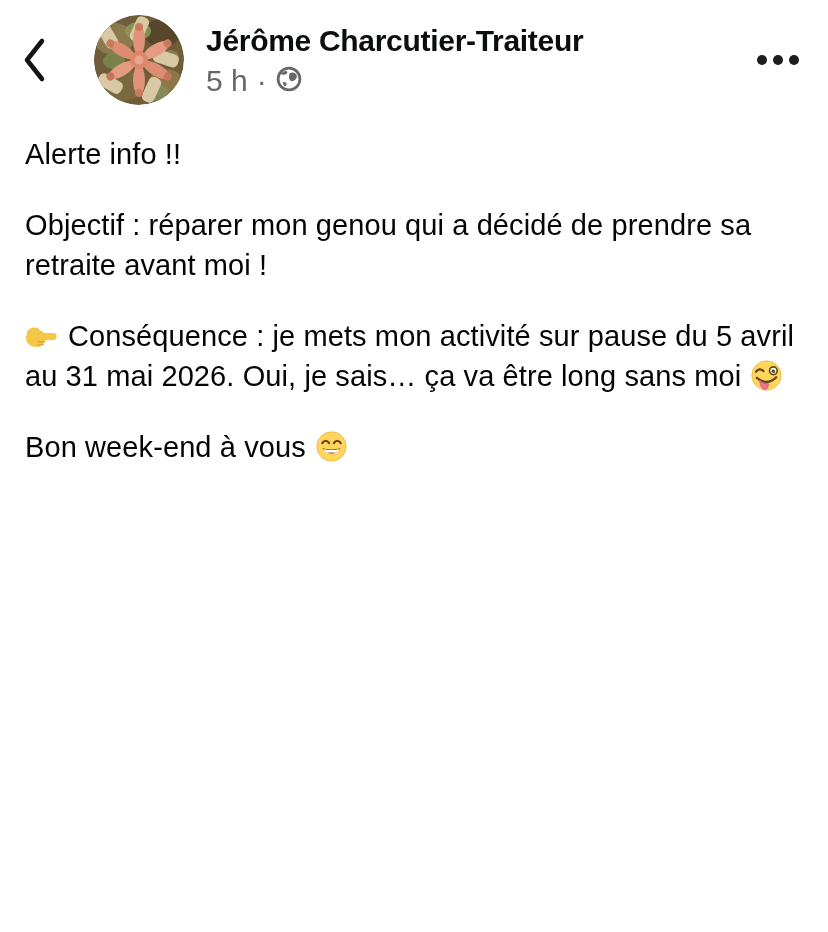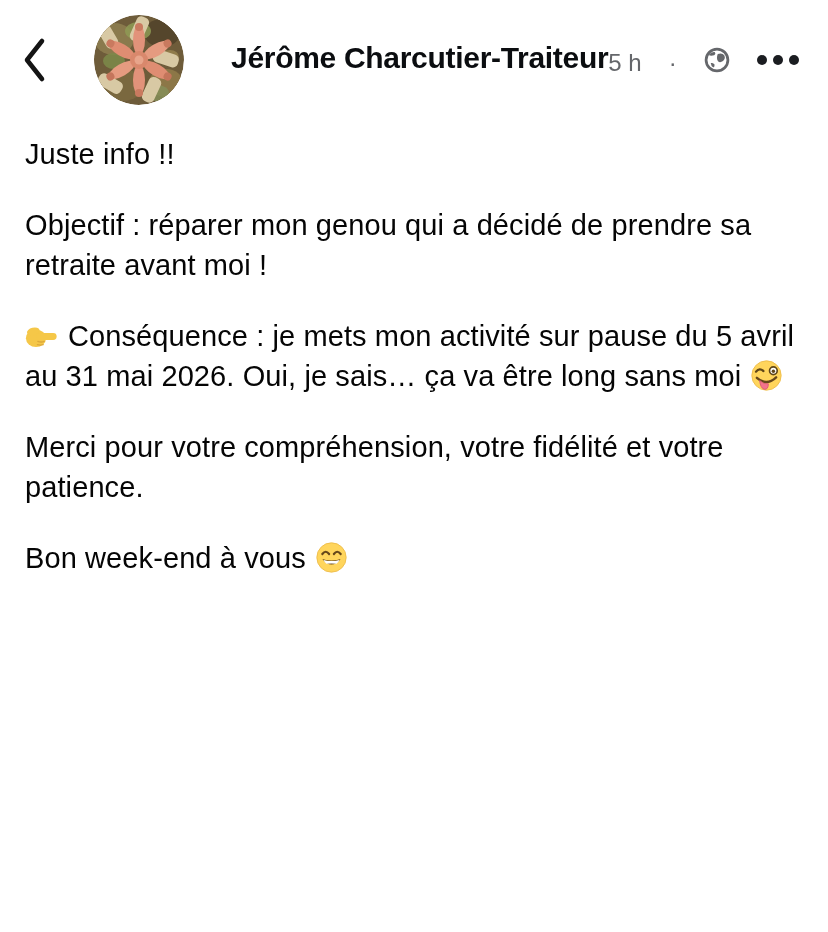--- a/index.html
+++ b/index.html
@@ -43,7 +43,7 @@
     cursor: pointer;
   }
   .avatar svg { display: block; width: 90px; height: 90px; }
-  .head-text { display: flex; justify-content: center; margin-left: 25px; }
+  .head-text { display: flex; flex-direction: column; justify-content: center; }
   .page-name {
     font-size: 30px;
     font-weight: 700;

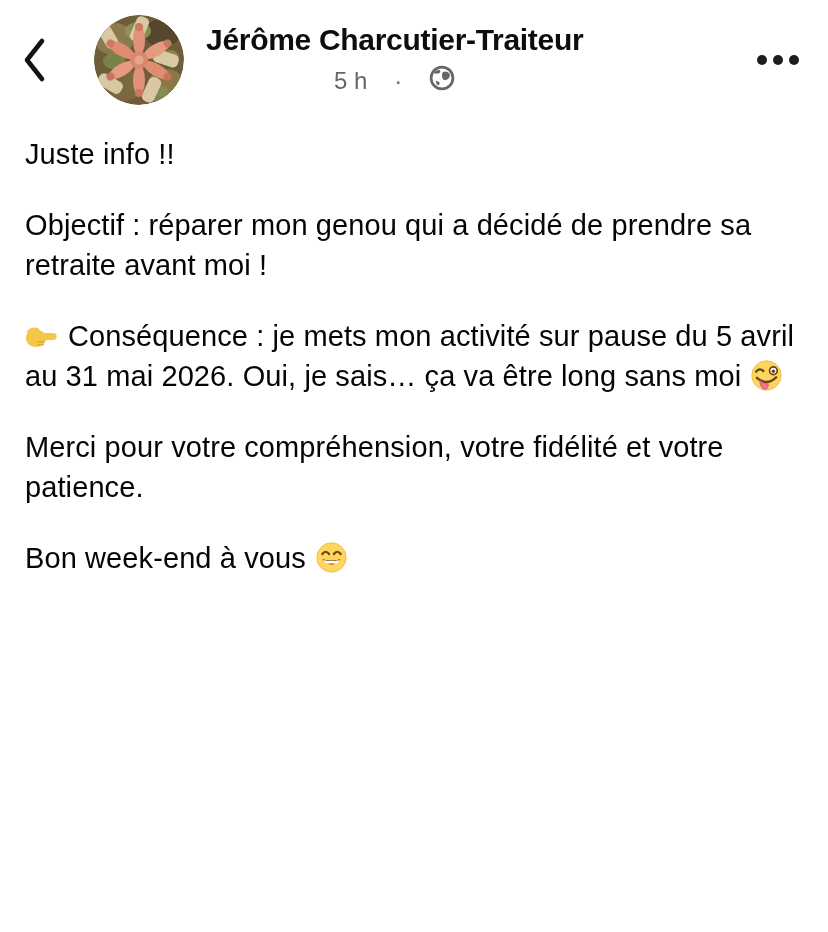--- a/index.html
+++ b/index.html
@@ -55,12 +55,11 @@
   .meta-line {
     display: flex;
     align-items: center;
-    gap: 27px;
+    gap: 9px;
     margin-top: 5px;
-    font-size: 24px;
+    font-size: 30px;
     color: #65676B;
     line-height: 30px;
-    justify-content: center;
   }
   .globe-icon { display: inline-block; margin-top: 2px; }
   .more-button {

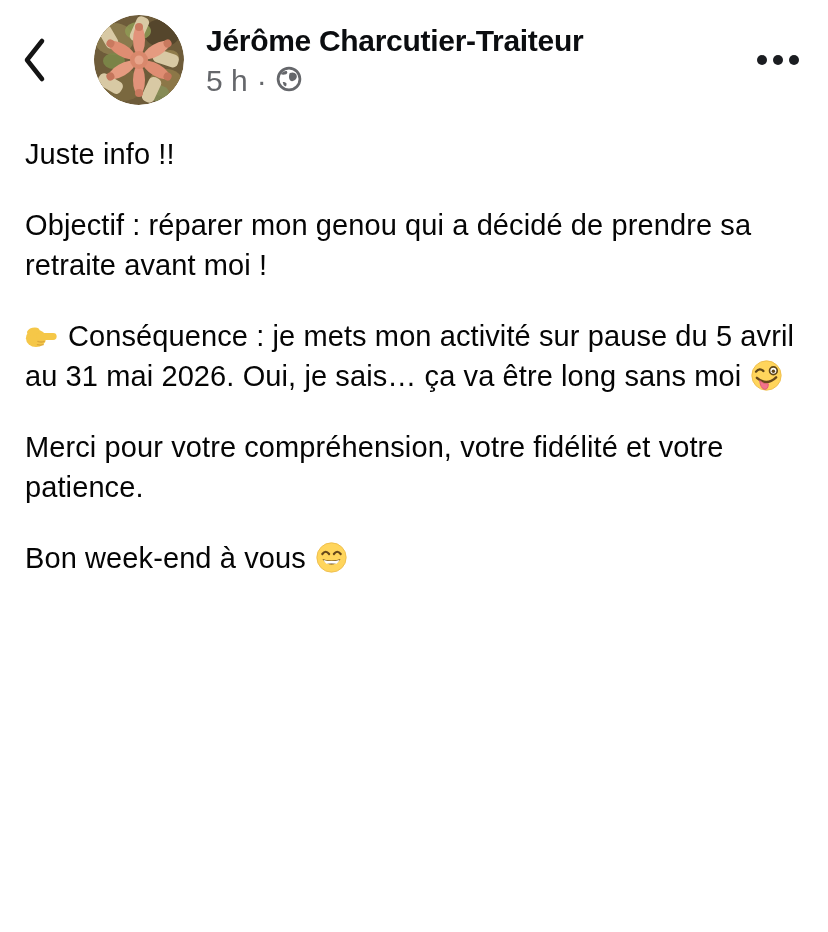--- a/index.html
+++ b/index.html
@@ -193,7 +193,7 @@
 
   <main class="post-body">
 
-    <p>Juste info !!</p>
+    <p>Alerte info !!</p>
 
     <p>Objectif : réparer mon genou qui a décidé de prendre sa retraite avant moi !</p>
 

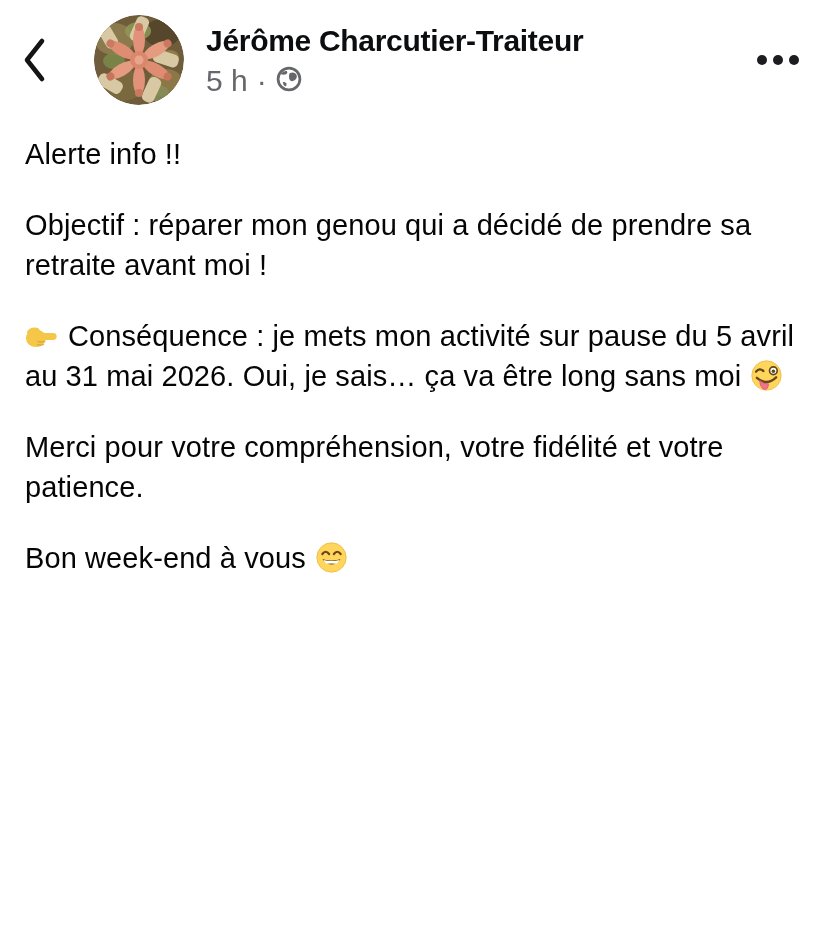--- a/index.html
+++ b/index.html
@@ -215,7 +215,6 @@
       </svg></span></p>
 
 
-    <p>Merci pour votre compréhension, votre fidélité et votre patience.</p>
 
 
     <p><span>Bon week-end à vous</span><span class="emoji trail"><svg viewBox="0 0 36 36">

